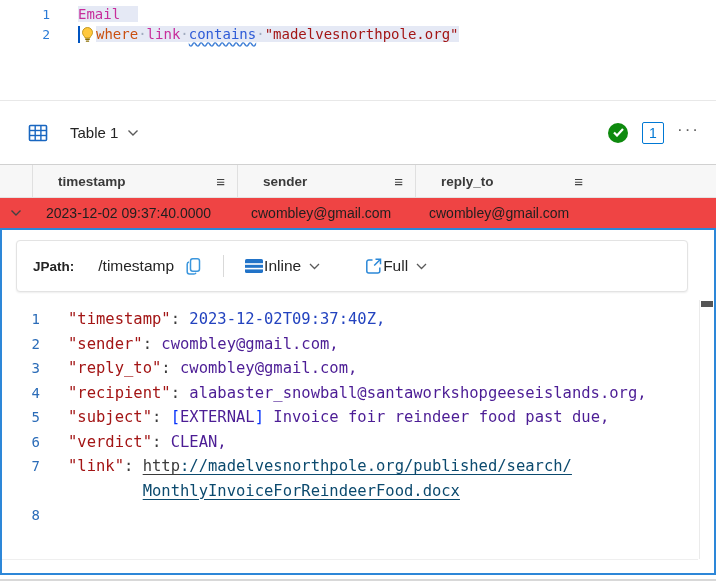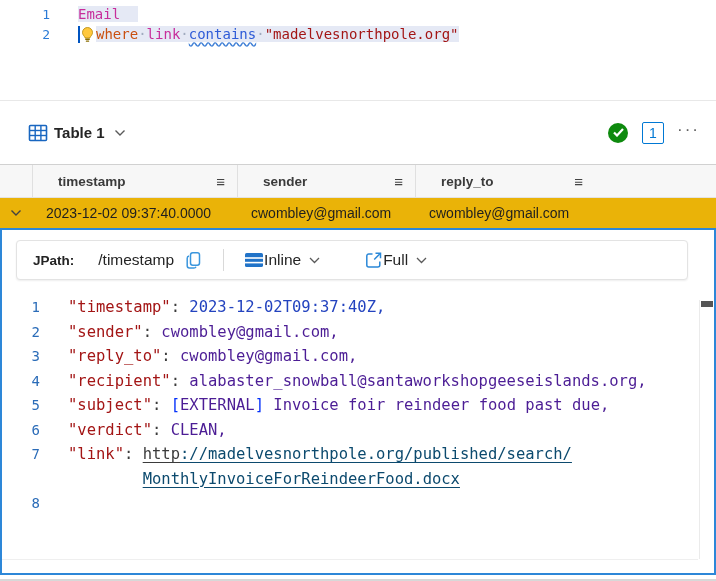--- a/index.html
+++ b/index.html
@@ -28,7 +28,7 @@
   .hdiv { border-top:1px solid #e8e8e8; }
   .table-bar { height:63px; display:flex; align-items:center; padding:0 16px 0 28px; }
   .table-icon { width:20px; height:20px; display:flex; }
-  .table-label { margin-left:6px; font-size:15px; color:#242424;font-weight:bold; }
+  .table-label { margin-left:22px; font-size:15px; color:#242424; }
   .chev { margin-left:9px; display:flex; }
   .bar-spacer { flex:1; }
   .check-badge { width:20px; height:20px; border-radius:50%; background:#0e8a0e; display:flex; align-items:center; justify-content:center; }

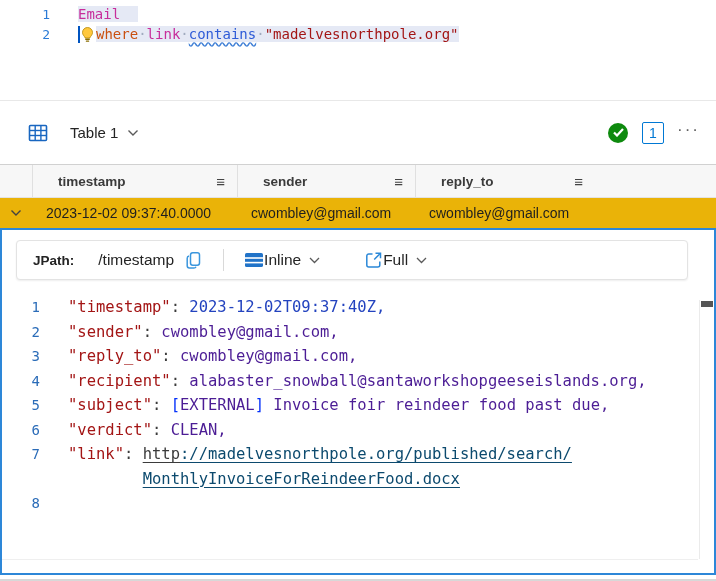--- a/index.html
+++ b/index.html
@@ -42,7 +42,7 @@
   .gh-label { font-size:13.5px; font-weight:bold; color:#3b3b3b; }
   .gh-menu { color:#444; font-size:15px; }
   .w-ts { width:205px; } .w-sender { width:178px; } .w-reply { width:180px; } .w-recipient { flex:1; border-left:1px solid #e0e0e0; }
-  .grid-row { height:30px; display:flex; align-items:center; background:#eab308; }
+  .grid-row { height:30px; display:flex; align-items:center; background:#ef4444; }
   .gr-expander { width:32px; display:flex; align-items:center; justify-content:center; flex:none; }
   .gr-cell { padding:0 12px 0 14px; font-size:14px; color:#1f1f1f; white-space:nowrap; overflow:hidden; }
   

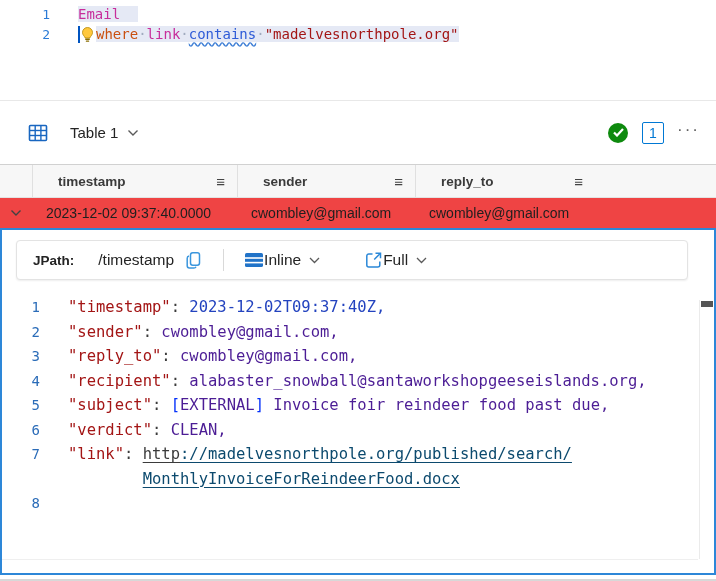--- a/index.html
+++ b/index.html
@@ -47,7 +47,7 @@
   .gr-cell { padding:0 12px 0 14px; font-size:14px; color:#1f1f1f; white-space:nowrap; overflow:hidden; }
   
   .detail { height:347px; border:2px solid #2d87d8; background:#fff; position:relative; overflow:hidden; }
-  .toolbar-card { margin:10px 26px 0 14px; height:40px; border:1px solid #e3e3e3; border-radius:4px;
+  .toolbar-card { margin:10px 26px 0 14px; height:52px; border:1px solid #e3e3e3; border-radius:4px;
     box-shadow:0 1px 2px rgba(0,0,0,0.07); display:flex; align-items:center; padding:0 16px; background:#fff; }
   .jpath-label { font-size:13.5px; font-weight:bold; color:#242424; }
   .jpath-value { margin-left:24px; font-size:15.5px; color:#242424; }

